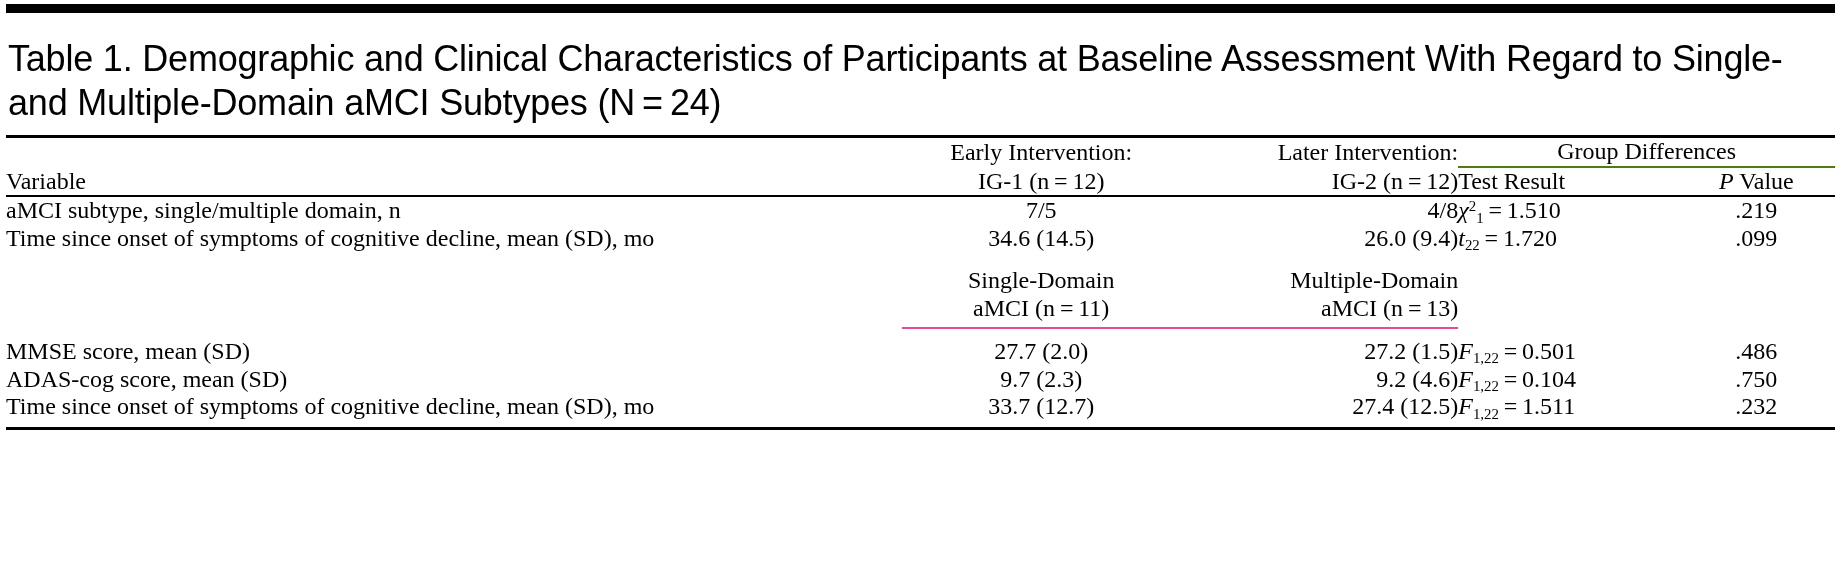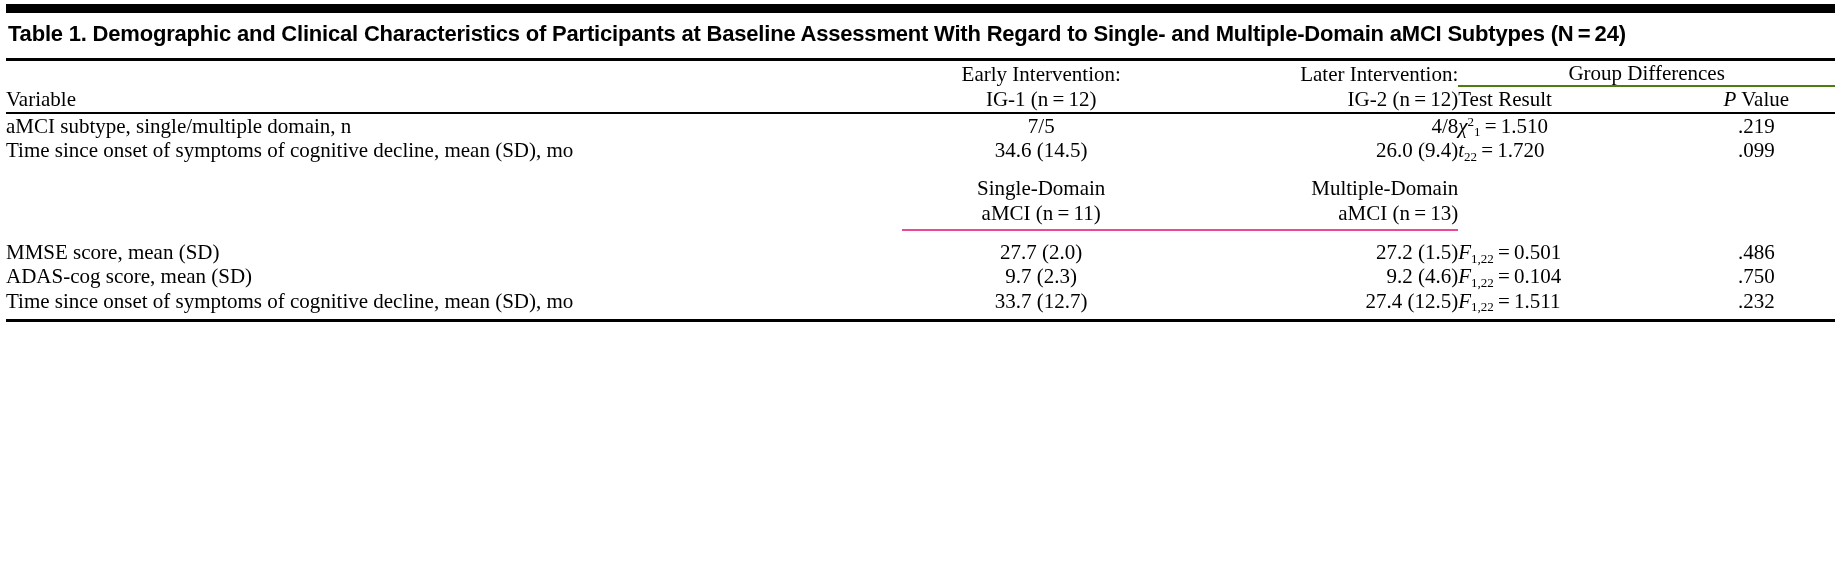--- a/index.html
+++ b/index.html
@@ -34,11 +34,12 @@
   }
   .title {
     font-family: "Liberation Sans", sans-serif;
-    font-weight: bold;
-    font-size: 22px;
+    font-weight: normal;
+    font-size: 36px;
     line-height: 1.22;
     letter-spacing: -0.2px;
     padding: 8px 2px 10px 2px;
+    margin-top: 16px;
   }
   table.tbl {
     width: 100%;

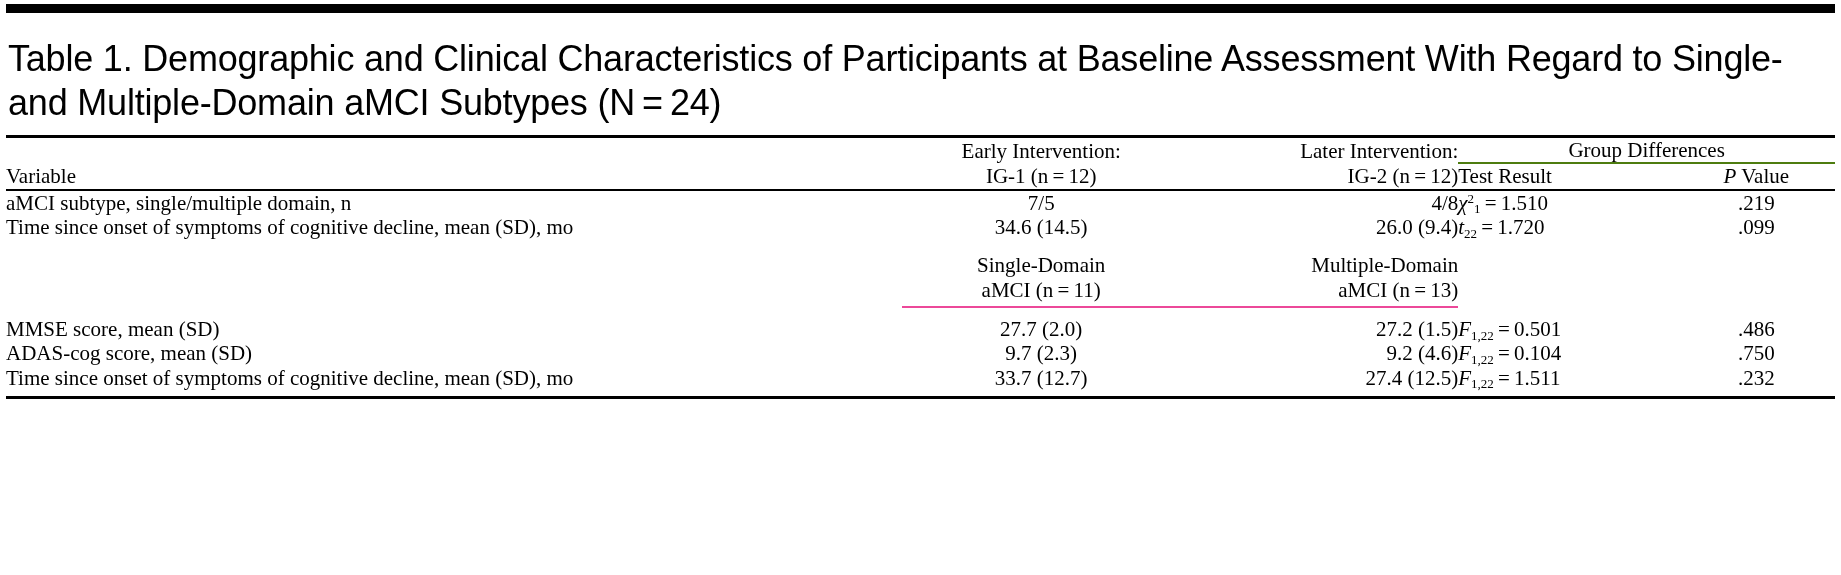--- a/index.html
+++ b/index.html
@@ -44,7 +44,7 @@
   table.tbl {
     width: 100%;
     border-collapse: collapse;
-    font-size: 21px;
+    font-size: 24px;
     line-height: 1.16;
   }
   table.tbl td, table.tbl th {

